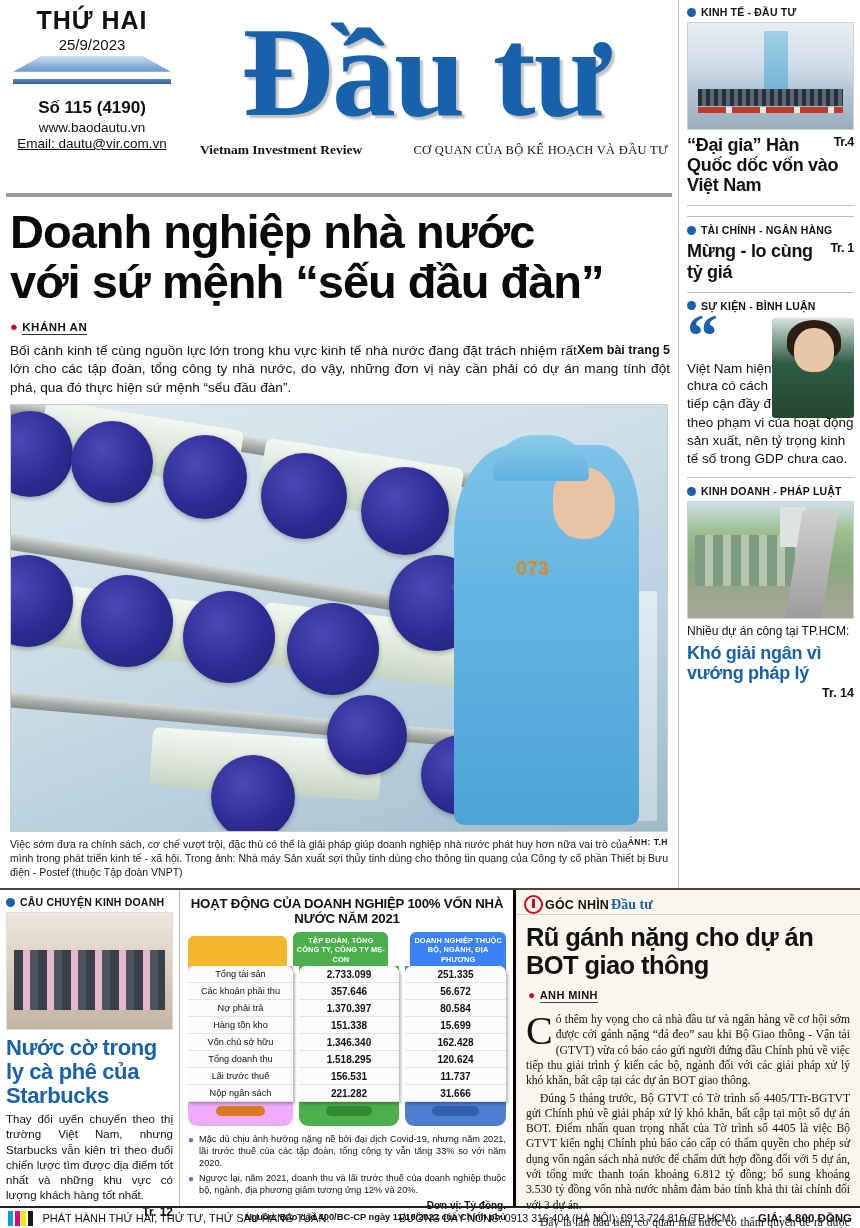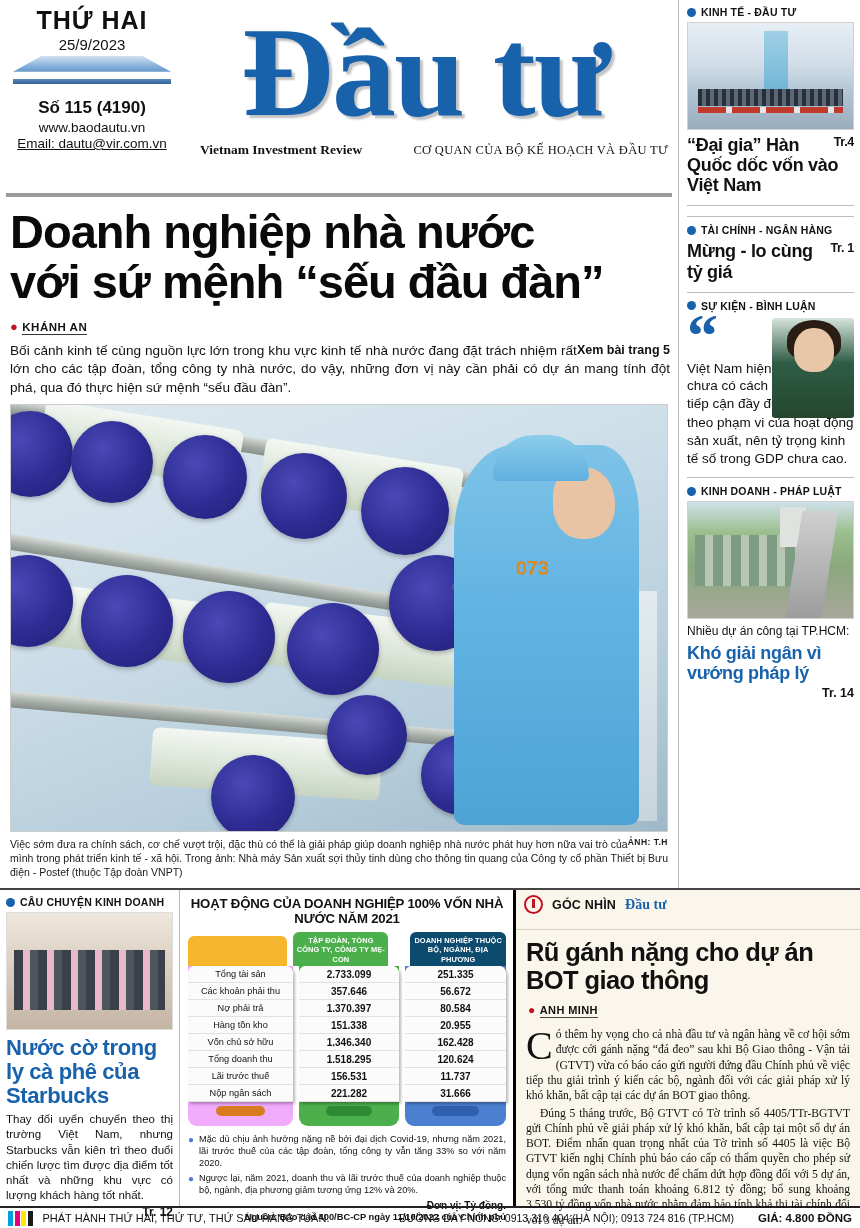--- a/index.html
+++ b/index.html
@@ -246,7 +246,7 @@
   .source { font-weight:bold; font-size:9.3px; text-align:right; margin-top:1px;}
 
   
-  .op-head { display:flex; align-items:center; gap:9px; padding: 5px 8px 15px 8px;
+  .op-head { display:flex; align-items:center; gap:2px; padding: 5px 8px 0 8px;
      border-bottom: 1px solid #d8cfbe; }
   .op-logo { width:19px; height:19px; border-radius:50%; border:2.5px solid #c1121f;
      position:relative; flex:none;}

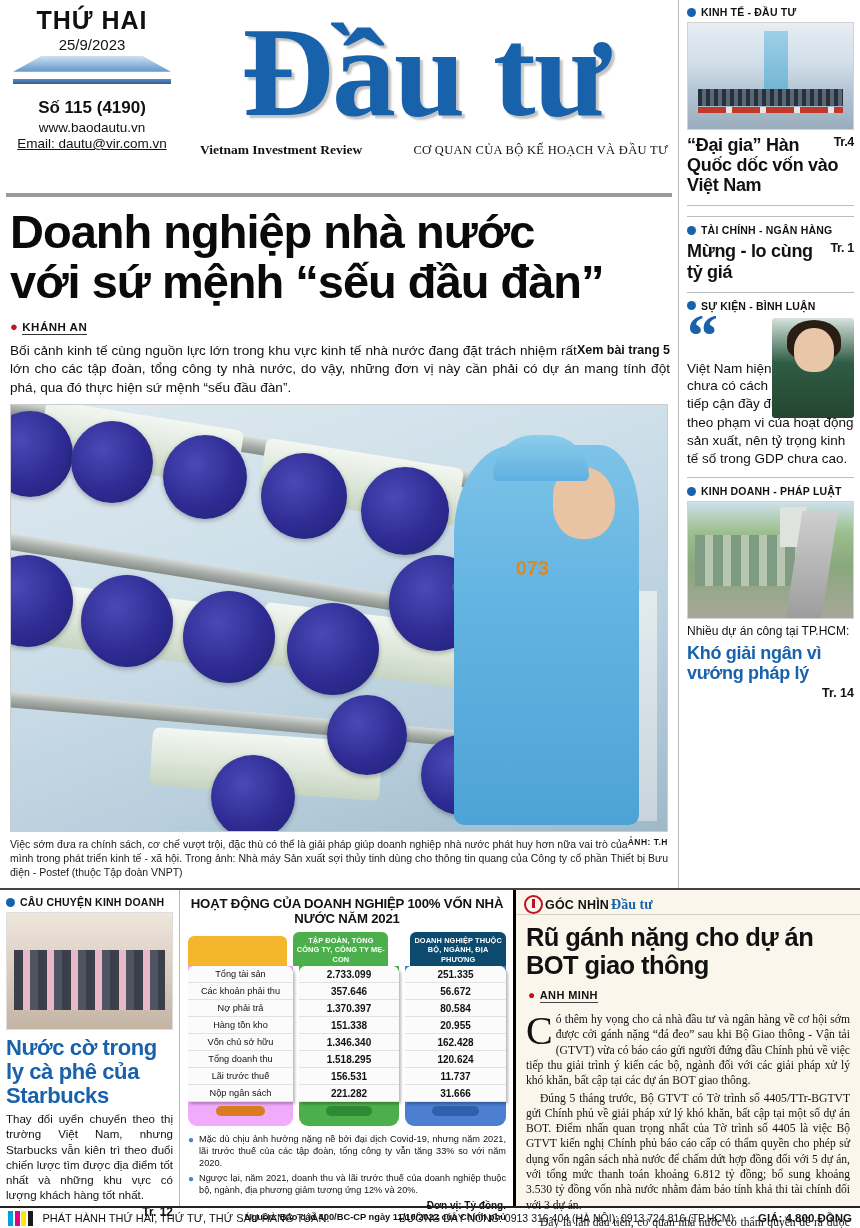--- a/index.html
+++ b/index.html
@@ -222,7 +222,7 @@
     letter-spacing: .1px; display:flex; align-items:center; justify-content:center;}
   .ch-tab.c1 { width: 108px; height: 30px; background:#f5b52c; }
   .ch-tab.c2 { width: 103px; height: 34px; background:#4bb04b; margin-left: 6px;}
-  .ch-tab.c3 { width: 104px; height: 34px; background:#0c4a6e; margin-left: 22px;}
+  .ch-tab.c3 { width: 104px; height: 34px; background:#3b82f6; margin-left: 22px;}
   .ch-body { display: flex; }
   .ch-col { position: relative; }
   .ch-col.c1 { width: 108px; background:#f0abfc; border-radius: 0 0 9px 9px; padding: 0 0 10px 0;}

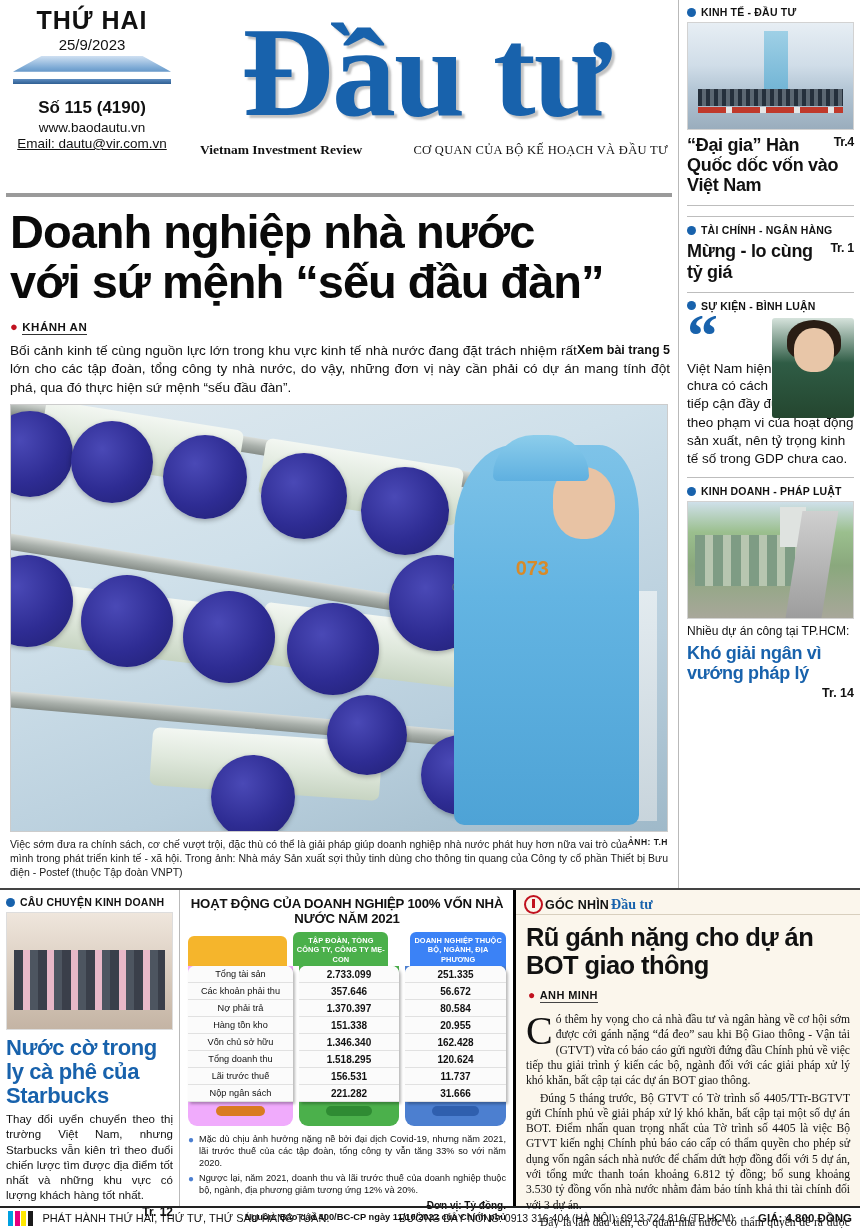--- a/index.html
+++ b/index.html
@@ -491,7 +491,7 @@
               <div class="ch-cell">251.335</div>
               <div class="ch-cell">56.672</div>
               <div class="ch-cell">80.584</div>
-              <div class="ch-cell">20.955</div>
+              <div class="ch-cell">15.699</div>
               <div class="ch-cell">162.428</div>
               <div class="ch-cell">120.624</div>
               <div class="ch-cell">11.737</div>

